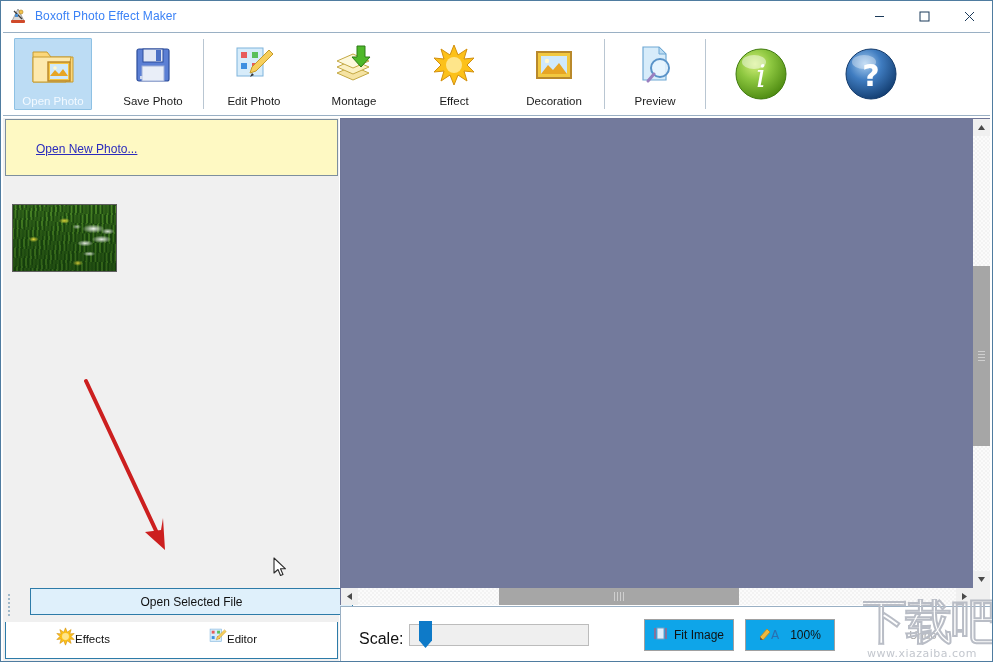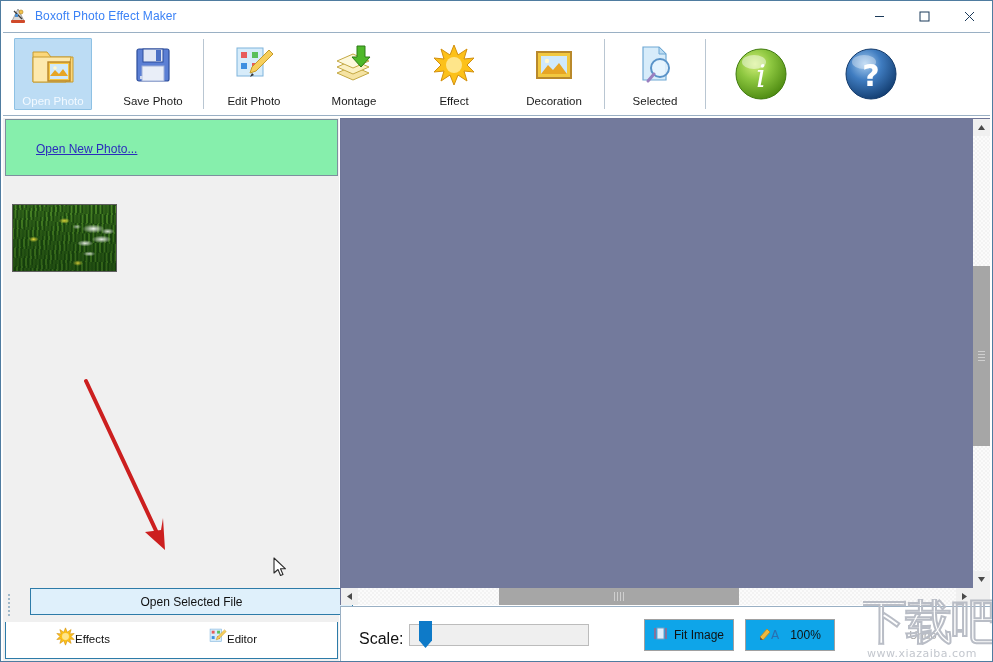--- a/index.html
+++ b/index.html
@@ -413,7 +413,7 @@
             <path d="M21 31 l-6 7" stroke="#9a7fc0" stroke-width="3" stroke-linecap="round"></path>
           </svg>
         </div>
-        <div class="tb-label">Selected</div>
+        <div class="tb-label">Preview</div>
       </div>
 
     </div>

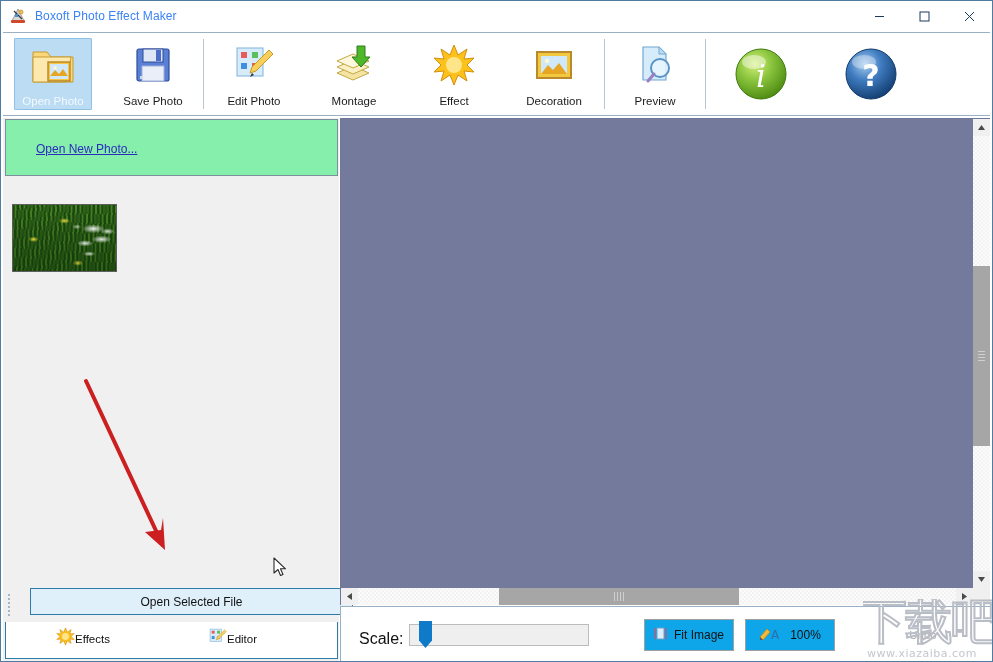--- a/index.html
+++ b/index.html
@@ -88,7 +88,7 @@
   .open-new-panel {
     position: absolute; left: 2px; top: 1px;
     width: 333px; height: 57px;
-    background: #86efac;
+    background: #fef9c3;
     border: 1px solid #7d8f9e;
   }
   .open-new-link {

